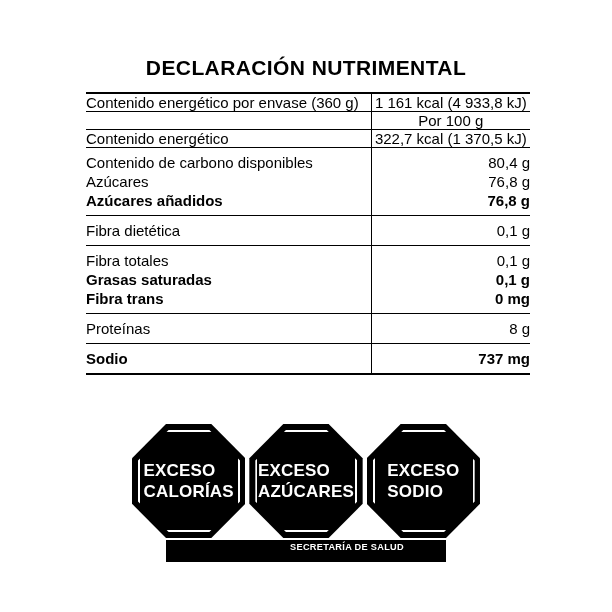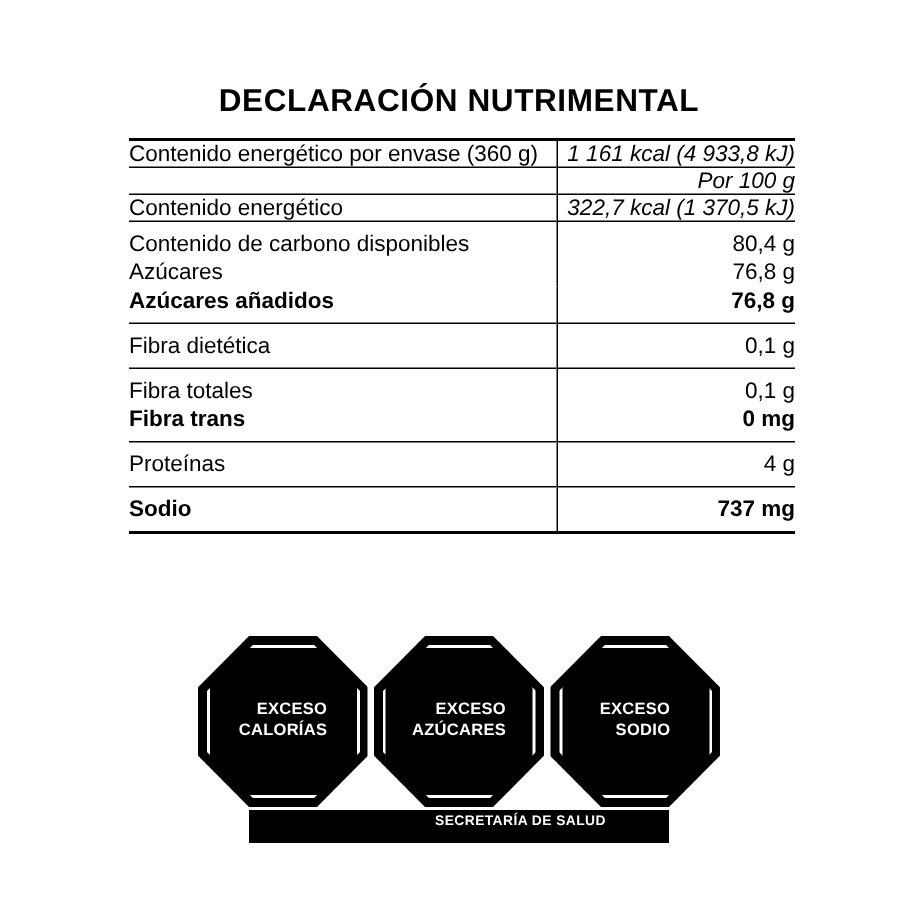--- a/index.html
+++ b/index.html
@@ -57,7 +57,7 @@
     white-space: nowrap;
   }
   .cell-value.center {
-    font-style: italic;
+    text-align: center;
   }
   .row-top-thick > td {
     border-top: 2.5px solid #000;

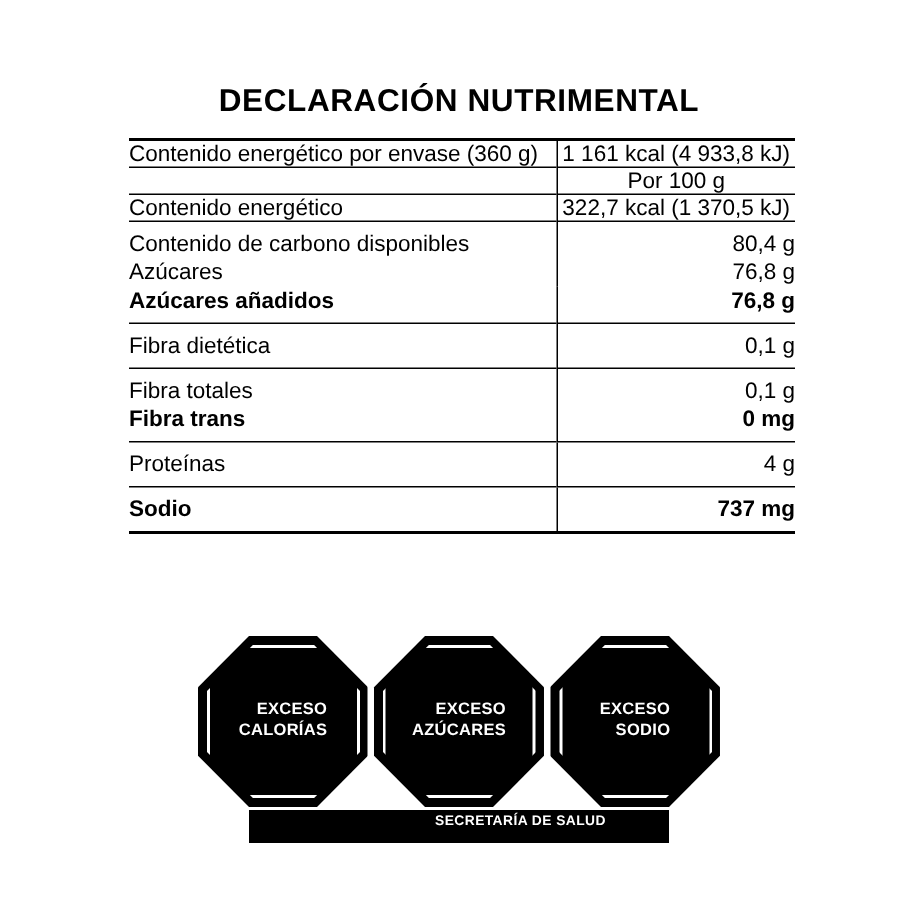--- a/index.html
+++ b/index.html
@@ -191,6 +191,10 @@
       <tr class="row-top-thin tight pad-top">
         <td class="cell-label vsep">Fibra totales</td>
         <td class="cell-value">0,1 g</td>
+      </tr>
+      <tr class="tight">
+        <td class="cell-label vsep indent2 bold">Grasas saturadas</td>
+        <td class="cell-value bold">0,1 g</td>
       </tr>
       <tr class="tight pad-bot">
         <td class="cell-label vsep indent2 bold">Fibra trans</td>

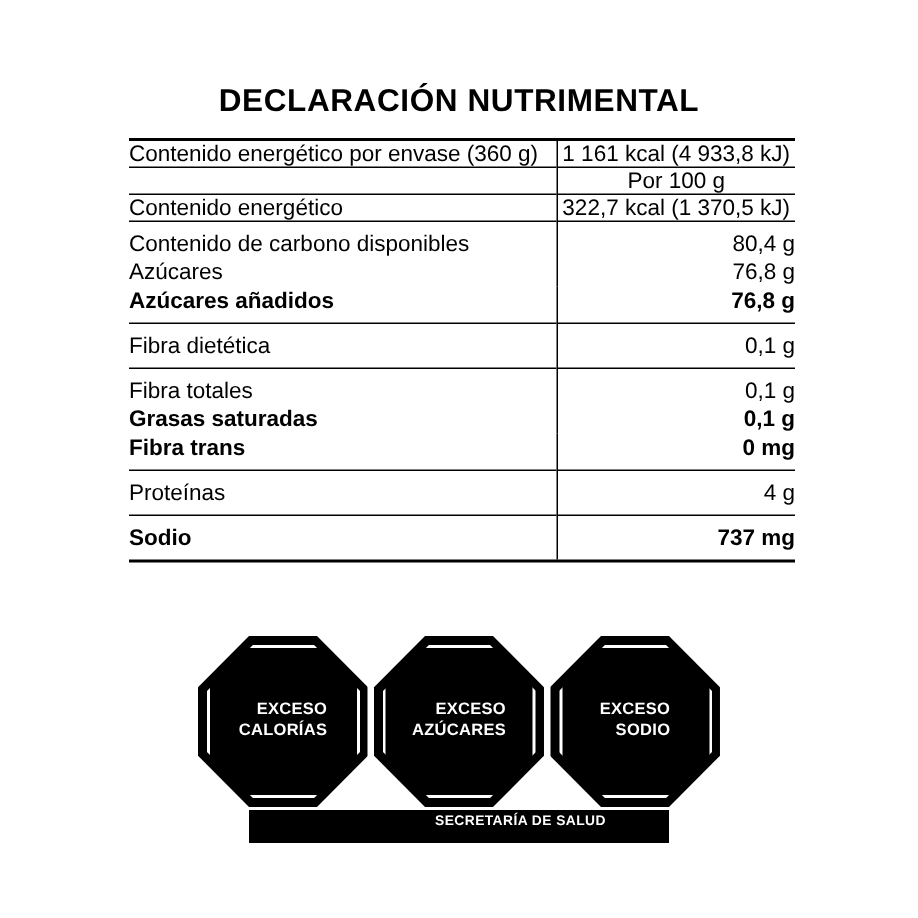--- a/index.html
+++ b/index.html
@@ -203,7 +203,7 @@
 
       <tr class="row-top-thin pad-top pad-bot">
         <td class="cell-label vsep">Proteínas</td>
-        <td class="cell-value">4 g</td>
+        <td class="cell-value">8 g</td>
       </tr>
 
       <tr class="row-top-thin row-bottom-thick pad-top pad-bot">

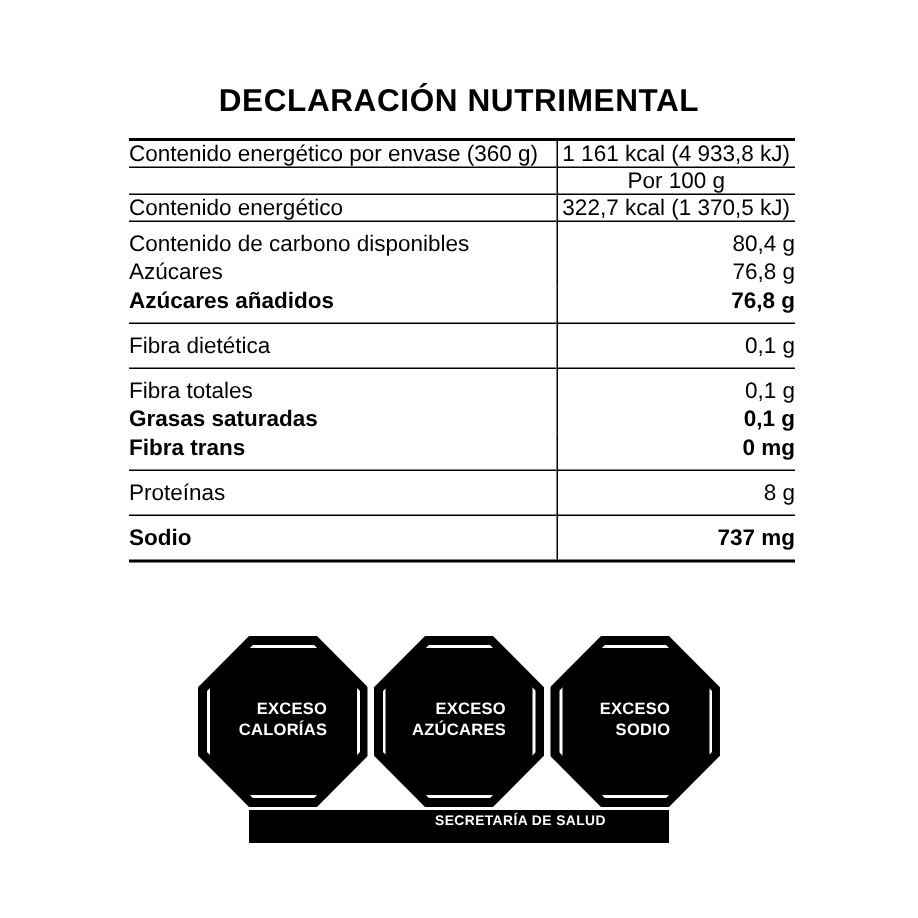--- a/index.html
+++ b/index.html
@@ -120,8 +120,8 @@
   .seal-text {
     position: relative;
     z-index: 2;
-    text-align: right;
-    font-size: 11px;
+    text-align: left;
+    font-size: 17px;
     font-weight: bold;
     line-height: 1.25;
     letter-spacing: 0.2px;

